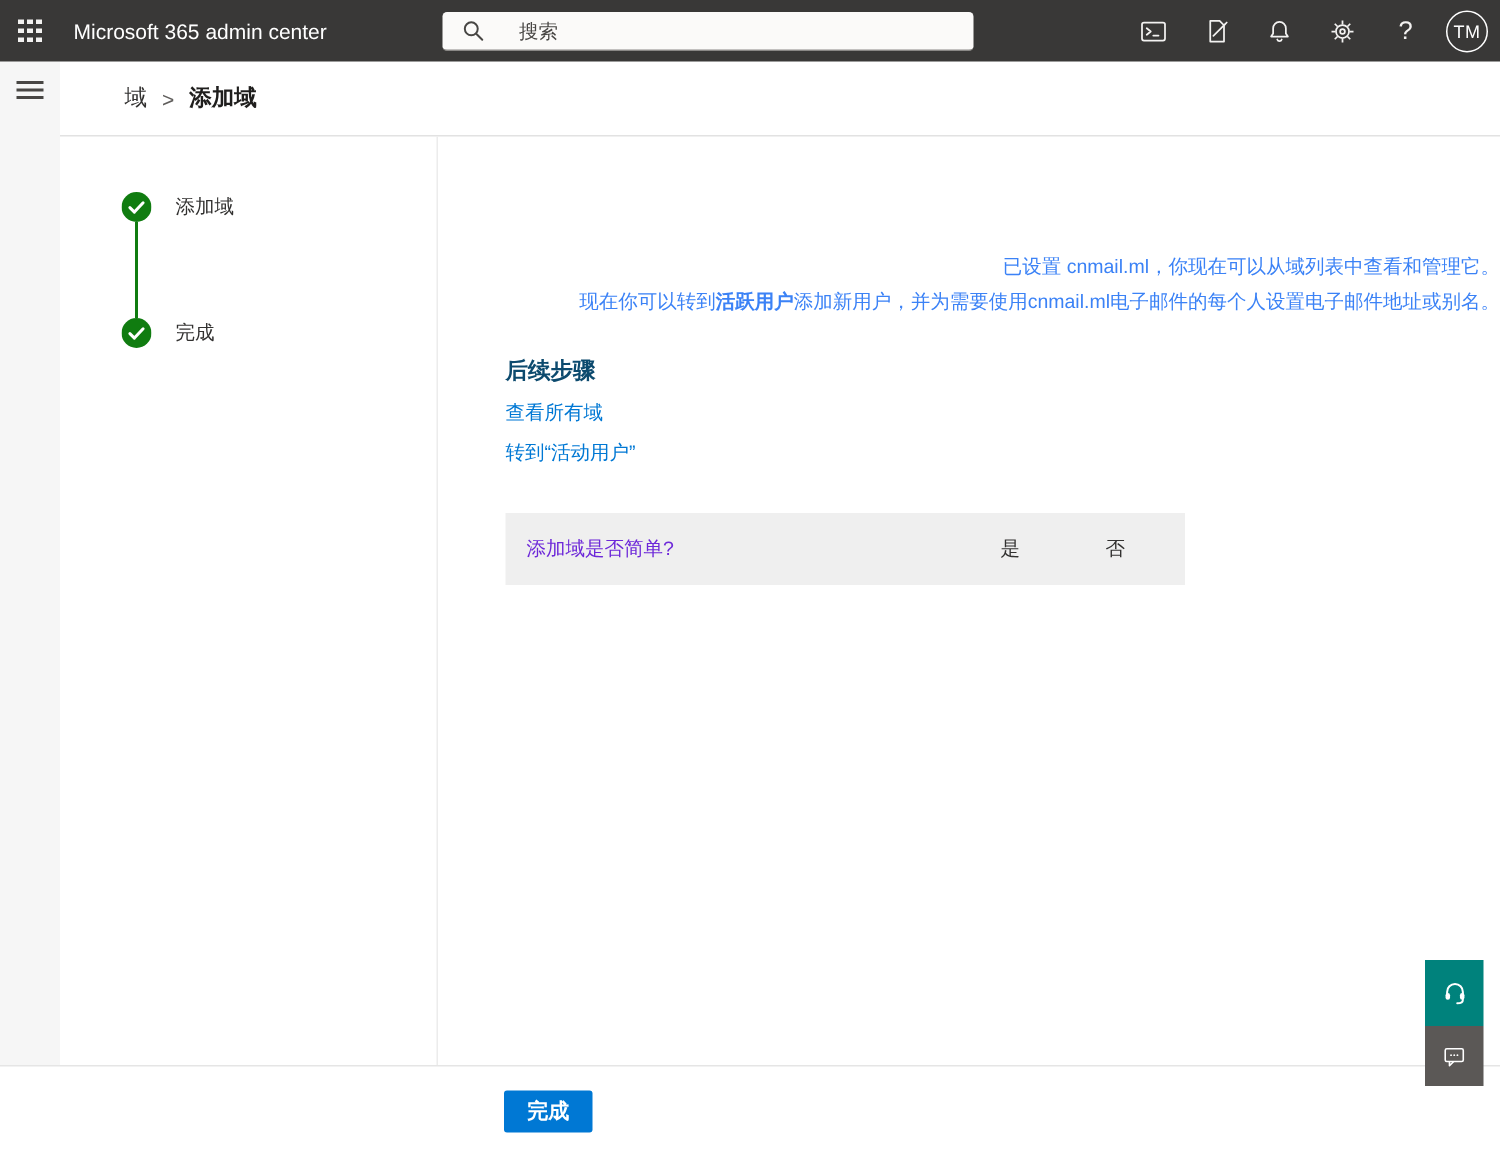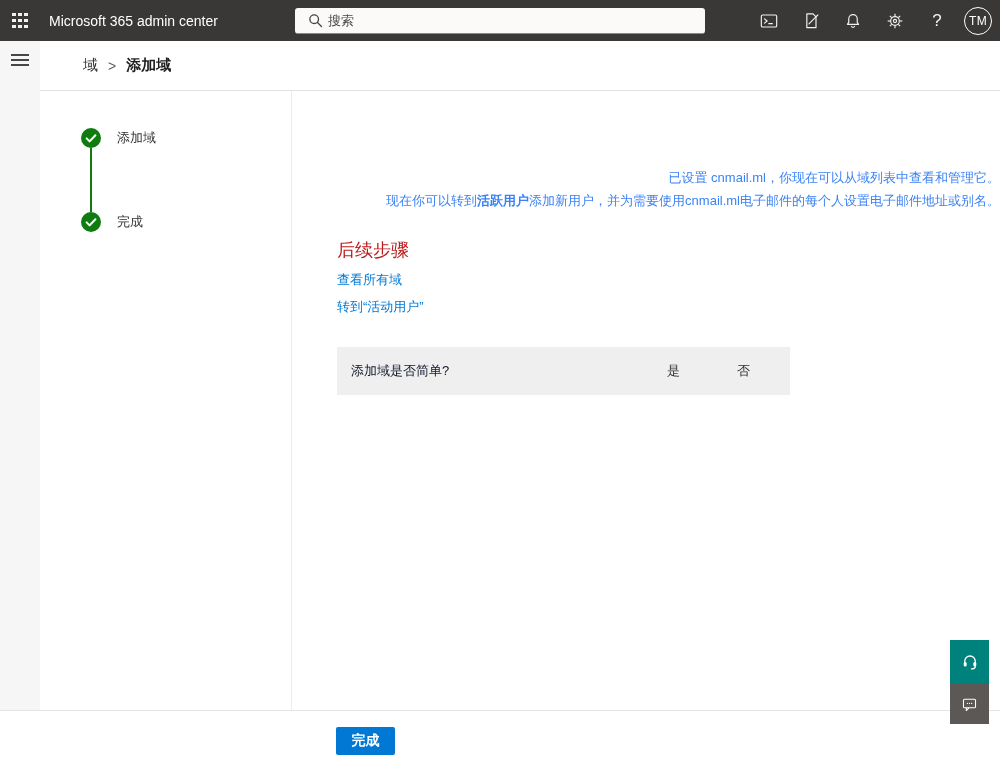--- a/index.html
+++ b/index.html
@@ -19,9 +19,9 @@
   .waffle i { width:3.5px; height:3.5px; background:#f3f2f1; }
   .brand { font-size:14px; font-weight:normal; margin-left:9px; white-space:nowrap; }
 
-  .searchbox { position:absolute; left:295px; top:8px; width:410px; height:26px;
+  .searchbox { position:absolute; left:295px; top:8px; width:354px; height:26px;
     background:#fbfaf9; border-radius:3px; border-bottom:1px solid #8a8886;
-    display:flex; align-items:center; gap:5px; padding-left:13px;
+    display:flex; align-items:center; gap:23px; padding-left:13px;
     font-size:13px; color:#484644; cursor:text; }
 
   .top-icons { position:absolute; right:2px; top:0; height:41px; display:flex; align-items:center; }

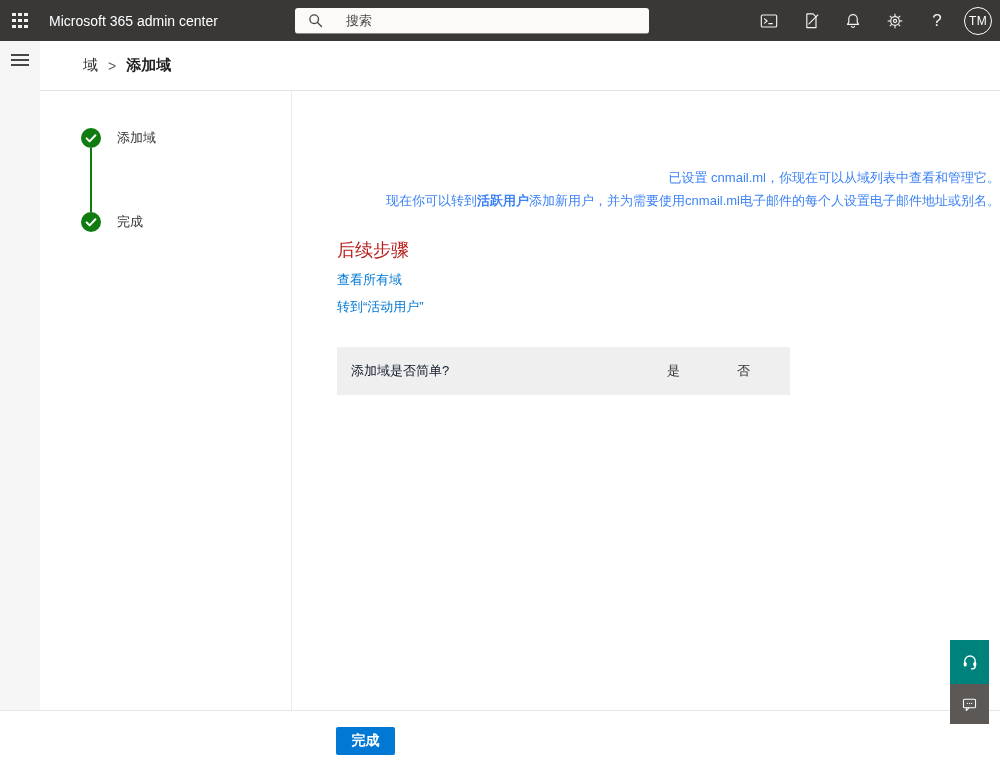--- a/index.html
+++ b/index.html
@@ -61,7 +61,7 @@
   .bodytext { margin-top:42px; font-size:13px; line-height:23px; color:#3b82f6;text-align:right; }
 
   .nextsteps { margin-top:26px; }
-  .nextsteps-heading { font-size:18px; font-weight:normal; color:#b91c1c; }
+  .nextsteps-heading { font-size:15px; font-weight:bold; color:#0c4a6e; }
   .nextsteps a { display:block; margin-top:9px; font-size:13px; color:#0078d4; text-decoration:none; cursor:pointer; }
 
   .survey { margin-top:31px; width:453px; height:48px; background:#efefef;

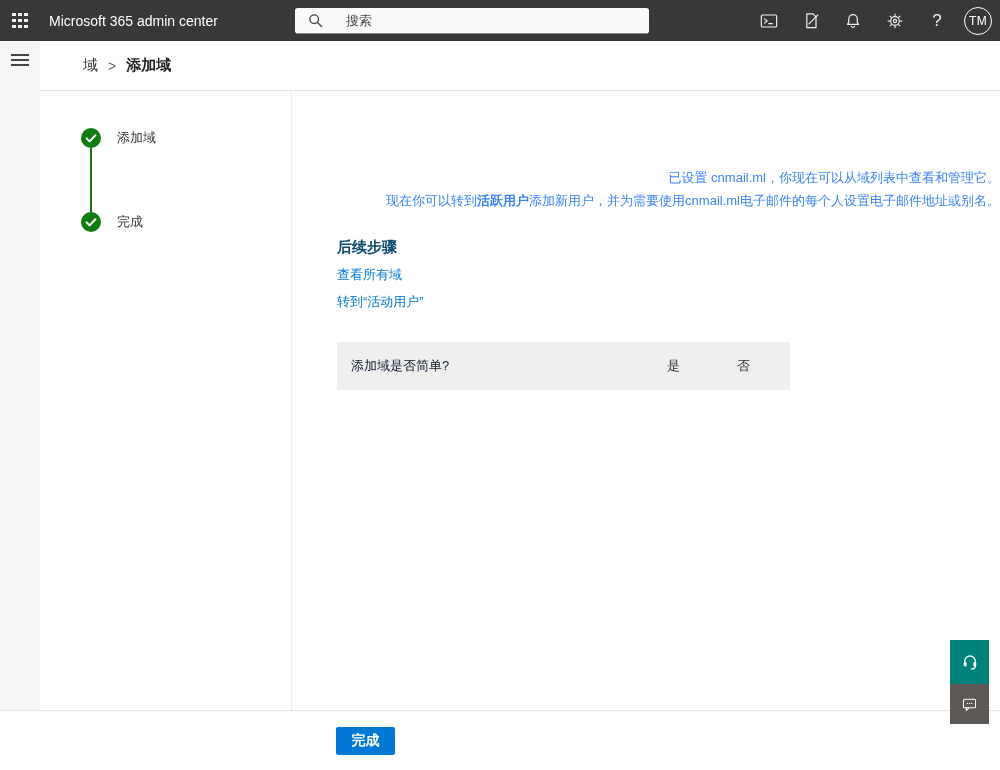--- a/index.html
+++ b/index.html
@@ -66,7 +66,7 @@
 
   .survey { margin-top:31px; width:453px; height:48px; background:#efefef;
     display:flex; align-items:center; padding-left:14px; font-size:13px; }
-  .survey-q { flex:1; color:#0f172a; }
+  .survey-q { flex:1; color:#6d28d9; }
   .survey-yes { margin-right:57px; cursor:pointer; color:#323130; }
   .survey-no  { margin-right:40px; cursor:pointer; color:#323130; }
 

